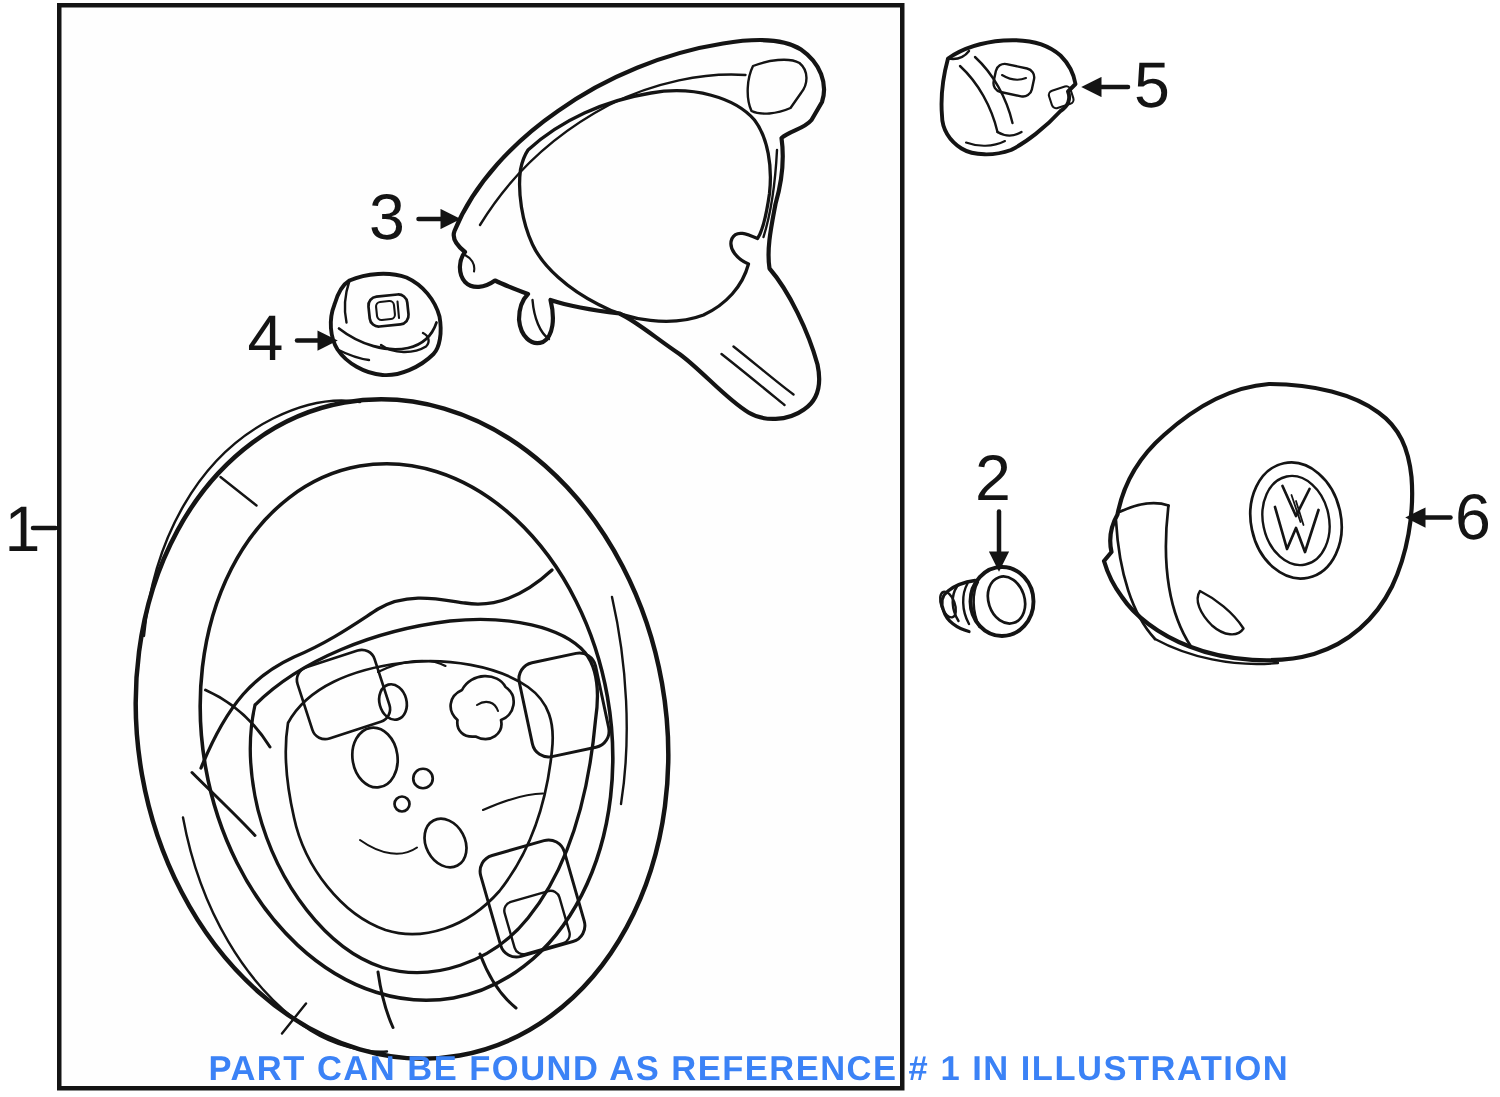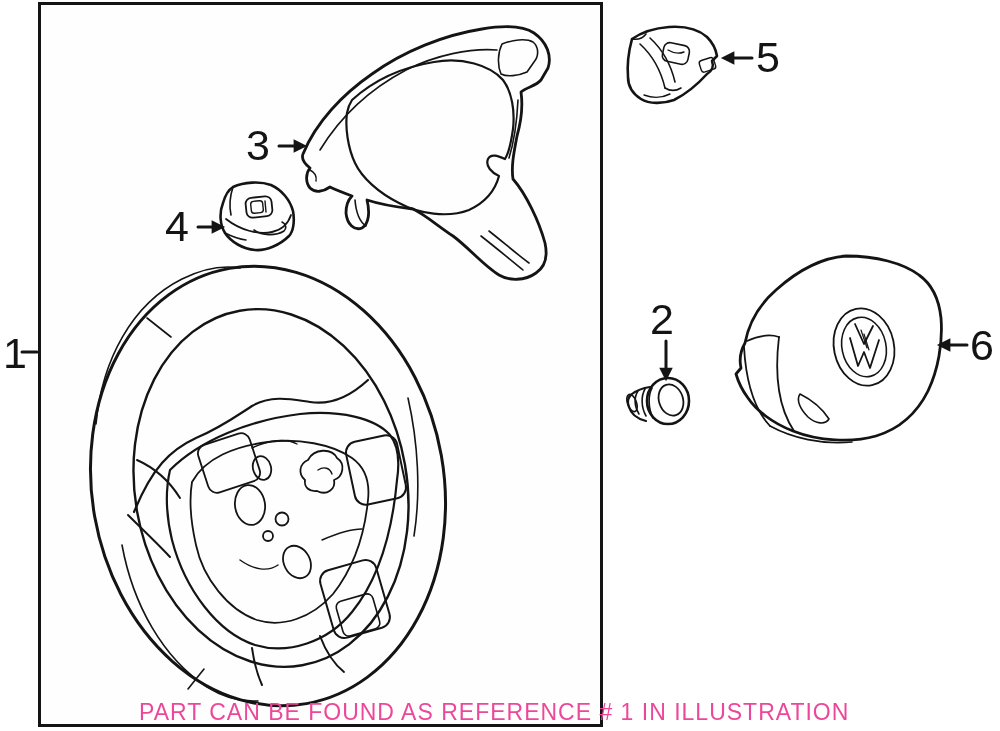--- a/index.html
+++ b/index.html
@@ -24,7 +24,7 @@
   .c6{left:970px;top:324px;}
   .ref-note{
     position:absolute;left:139px;top:699px;white-space:nowrap;
-    color:#ec4899;font-size:23px;font-weight:400;letter-spacing:1px;
+    color:#3b82f6;font-size:23px;font-weight:700;letter-spacing:1px;
   }
 </style>
 </head>

